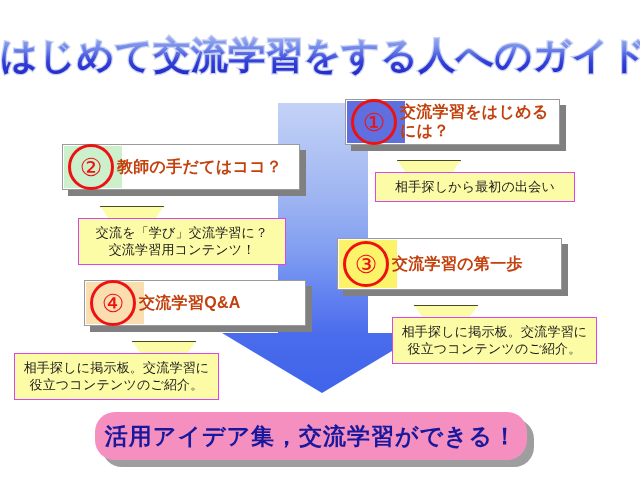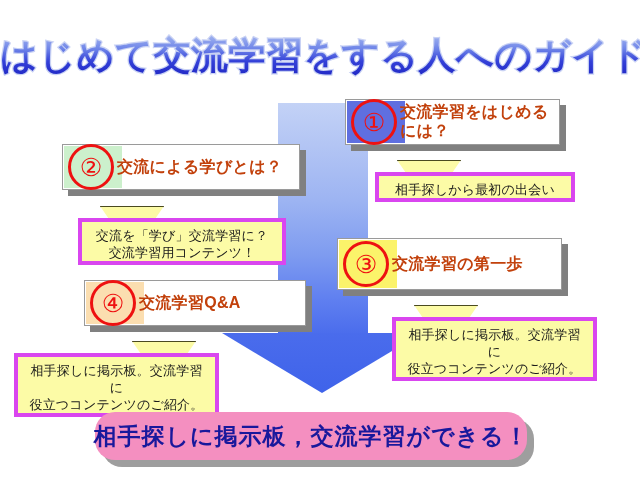--- a/index.html
+++ b/index.html
@@ -140,7 +140,7 @@
     <div class="shadow"></div>
     <div class="body">
       <div class="stripe" style="background:#ccf0cc;"></div>
-      <div class="label">交流による学びとは？</div>
+      <div class="label">教師の手だてはココ？</div>
     </div>
     <div class="num">②</div>
   </div>

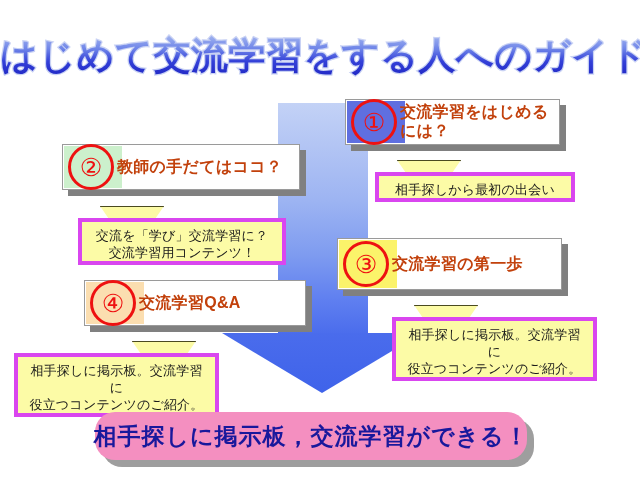--- a/index.html
+++ b/index.html
@@ -84,8 +84,8 @@
   }
   .callout .cbody{
     position:absolute;top:12px;left:0;width:100%;
-    background:#fcfba6;border:4px solid #d946ef;box-sizing:border-box;
-    padding:5px 8px 0 8px;
+    background:#fcfba6;border:1px solid #d946ef;box-sizing:border-box;
+    padding:5px 8px 6px 8px;
     text-align:center;
     color:#1a1a1a;font-size:13px;line-height:1.32;font-weight:normal;
     letter-spacing:0.2px;

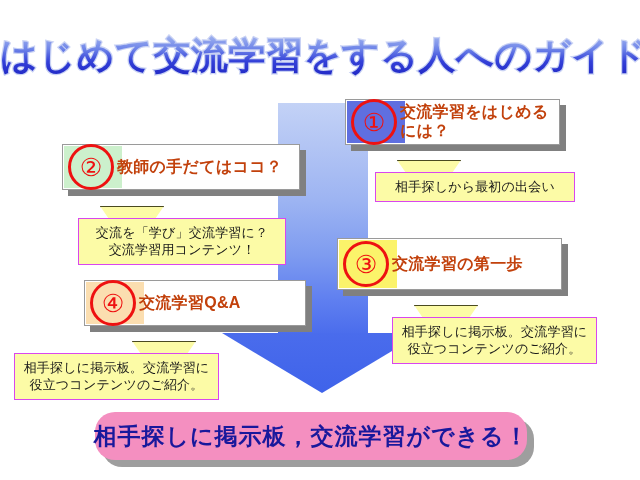--- a/index.html
+++ b/index.html
@@ -192,7 +192,7 @@
   <div class="banner">
     <div class="shadow"></div>
     <div class="body">
-      <div class="txt">相手探しに掲示板，交流学習ができる！</div>
+      <div class="txt">活用アイデア集，交流学習ができる！</div>
     </div>
   </div>
 

